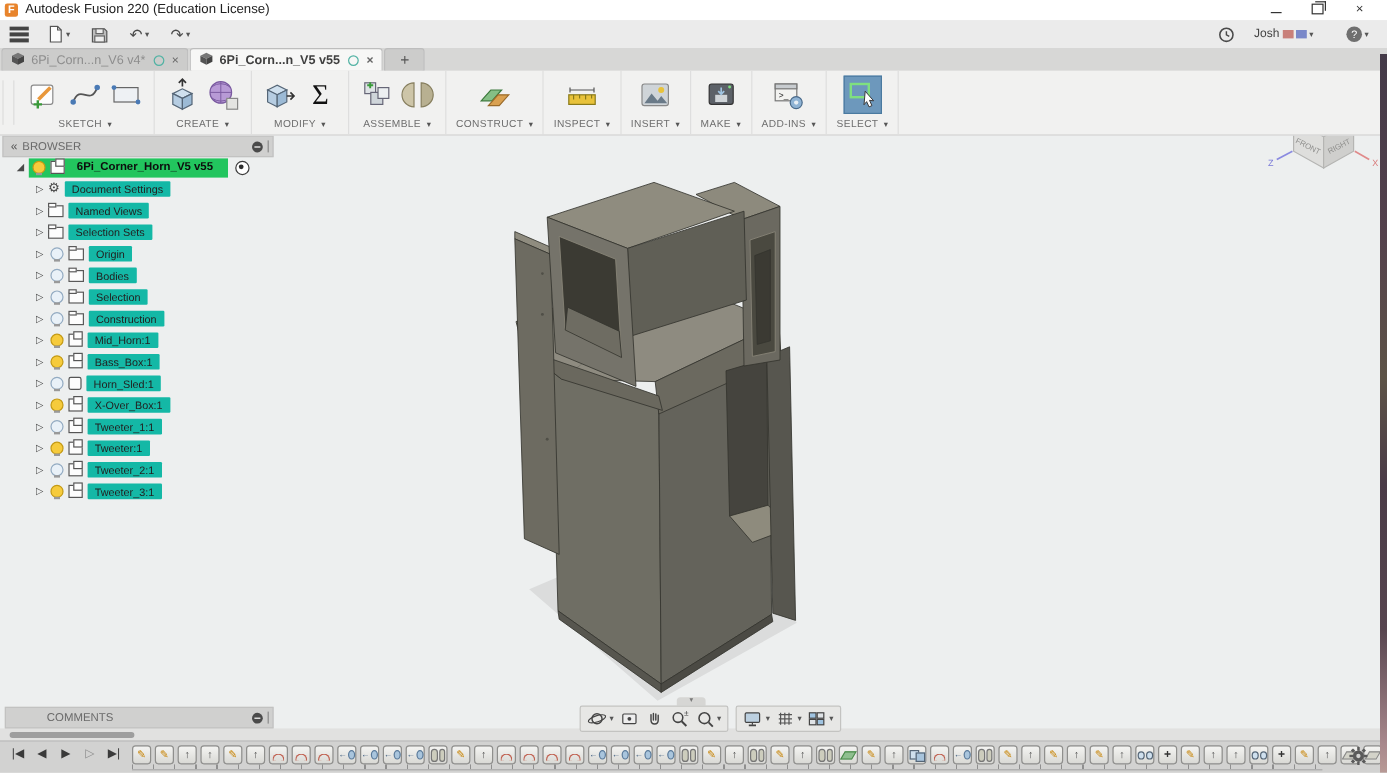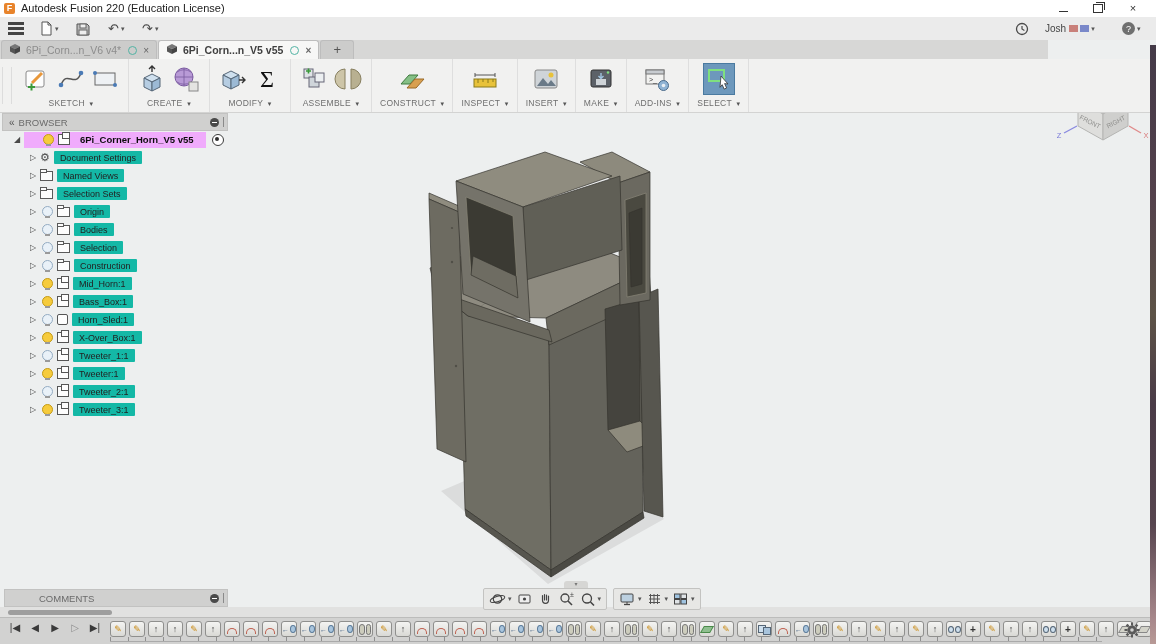--- a/index.html
+++ b/index.html
@@ -26,7 +26,7 @@
     -webkit-mask:none}
   .caret{font-size:7px;color:#555;margin-left:2px}
   
-  #tabbar{left:0;top:40px;width:1048px;height:19px;background:#d7d7d6;z-index:30;display:flex;align-items:flex-end}
+  #tabbar{left:0;top:40px;width:1156px;height:19px;background:#d7d7d6;z-index:30;display:flex;align-items:flex-end}
   .doctab{height:18px;display:flex;align-items:center;padding:0 7px;margin-left:1px;border:1px solid #bdbdbd;border-bottom:none;
           border-radius:3px 3px 0 0;background:#cccccb;color:#8d8d8d;font-size:10.5px;white-space:nowrap}
   .doctab.active{background:#f7f7f6;color:#3f3f3f;font-weight:bold}

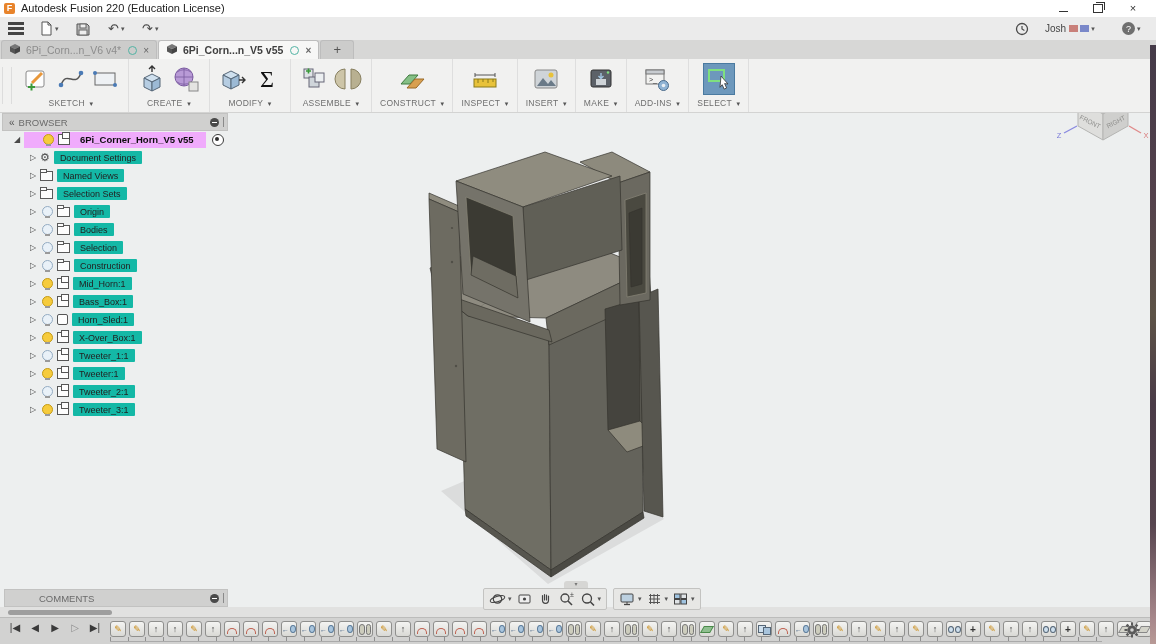--- a/index.html
+++ b/index.html
@@ -69,7 +69,7 @@
   .bulb.off{background:#e9f1f8;border:1px solid #93abc2}
   .tico{margin-right:4px}
   .blabel{background:#14b8a6;padding:1.5px 6px;border-radius:1px;white-space:nowrap}
-  .rootsel{display:flex;align-items:center;background:#f0abfc;padding:1px 6px 1px 17px}
+  .rootsel{display:flex;align-items:center;background:#22c55e;padding:1px 6px 1px 1px}
   .rootsel .blabel{background:transparent;font-weight:bold;color:#0d0d0d;font-size:9.5px}
   .radio{width:10px;height:10px;border:1.5px solid #3c3c3c;background:#fff;border-radius:50%;margin-left:6px;position:relative}
   .radio::after{content:"";position:absolute;left:2.5px;top:2.5px;width:4px;height:4px;border-radius:50%;background:#2d2d2d}

